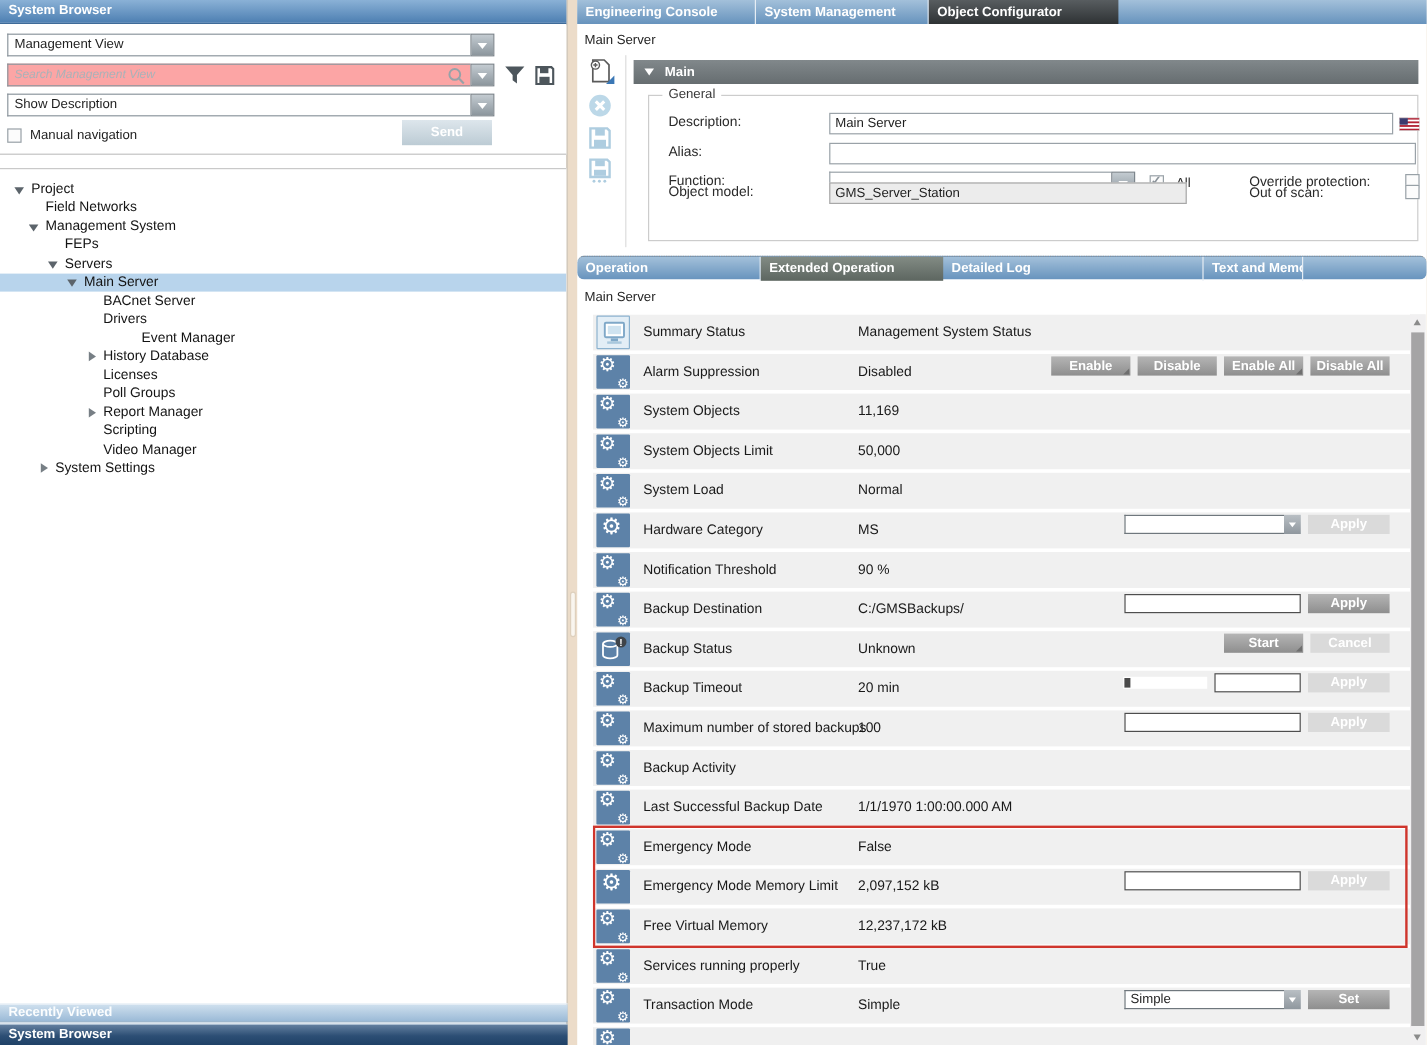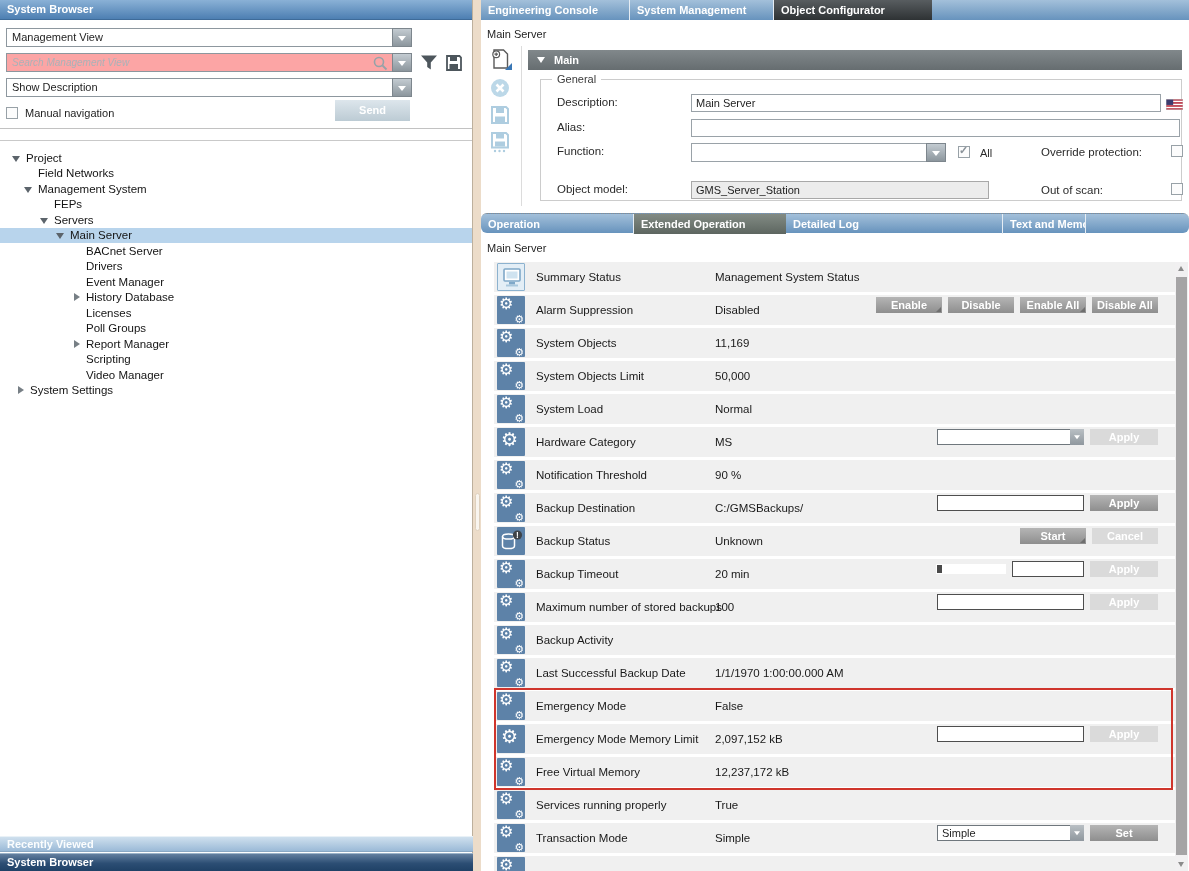--- a/index.html
+++ b/index.html
@@ -328,7 +328,7 @@
       <span class="checkbox right-cb"></span>
     </div>
 
-    <div class="frow" style="top:101px;text-decoration:underline;">
+    <div class="frow" style="top:72px;text-decoration:underline;">
       <span class="flabel">Object model:</span>
       <div class="finput freadonly" style="width:298px;">GMS_Server_Station</div>
       <span class="right-cb-label">Out of scan:</span>

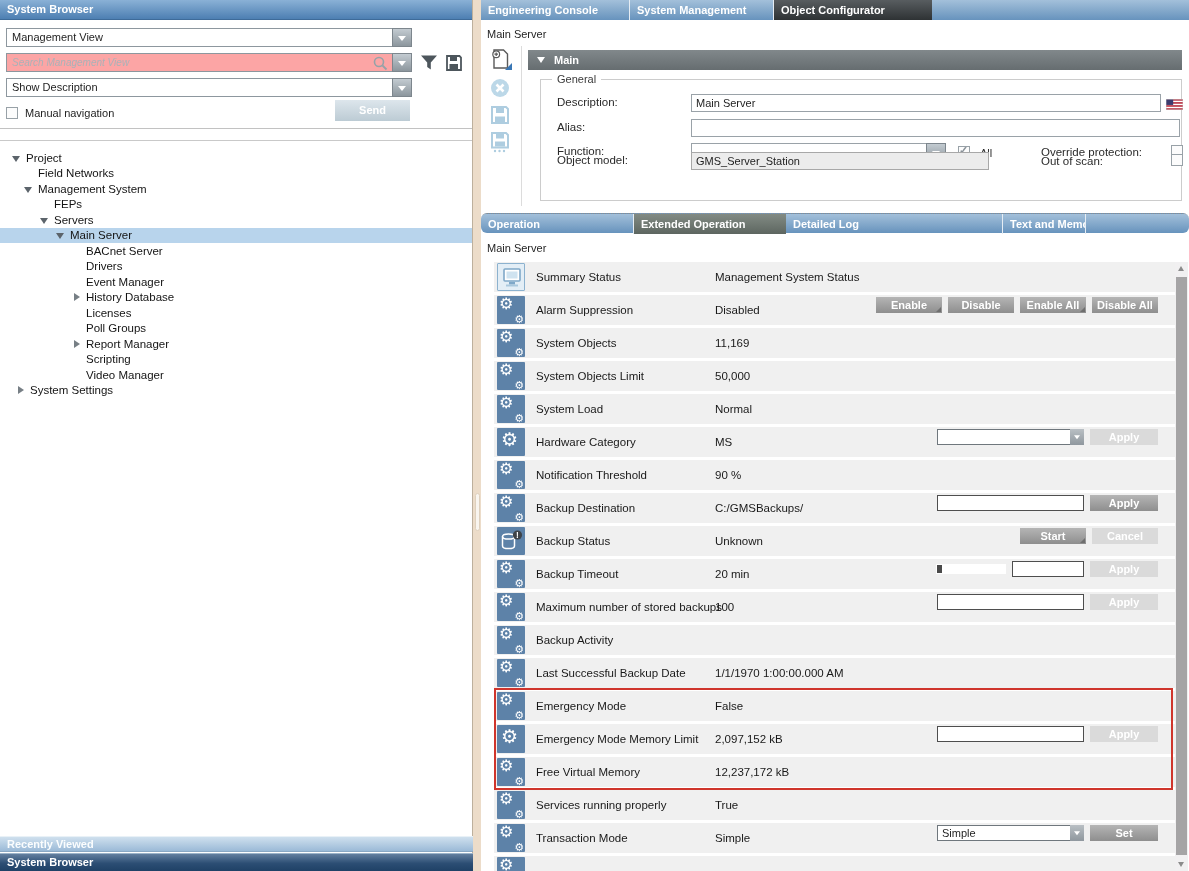--- a/index.html
+++ b/index.html
@@ -200,7 +200,7 @@
         <span class="t-arrow none"></span>
         <span>Drivers</span>
       </div>
-      <div class="tree-row" style="padding-left: 72px;">
+      <div class="tree-row" style="padding-left: 104px;">
         <span class="t-arrow none"></span>
         <span>Event Manager</span>
       </div>

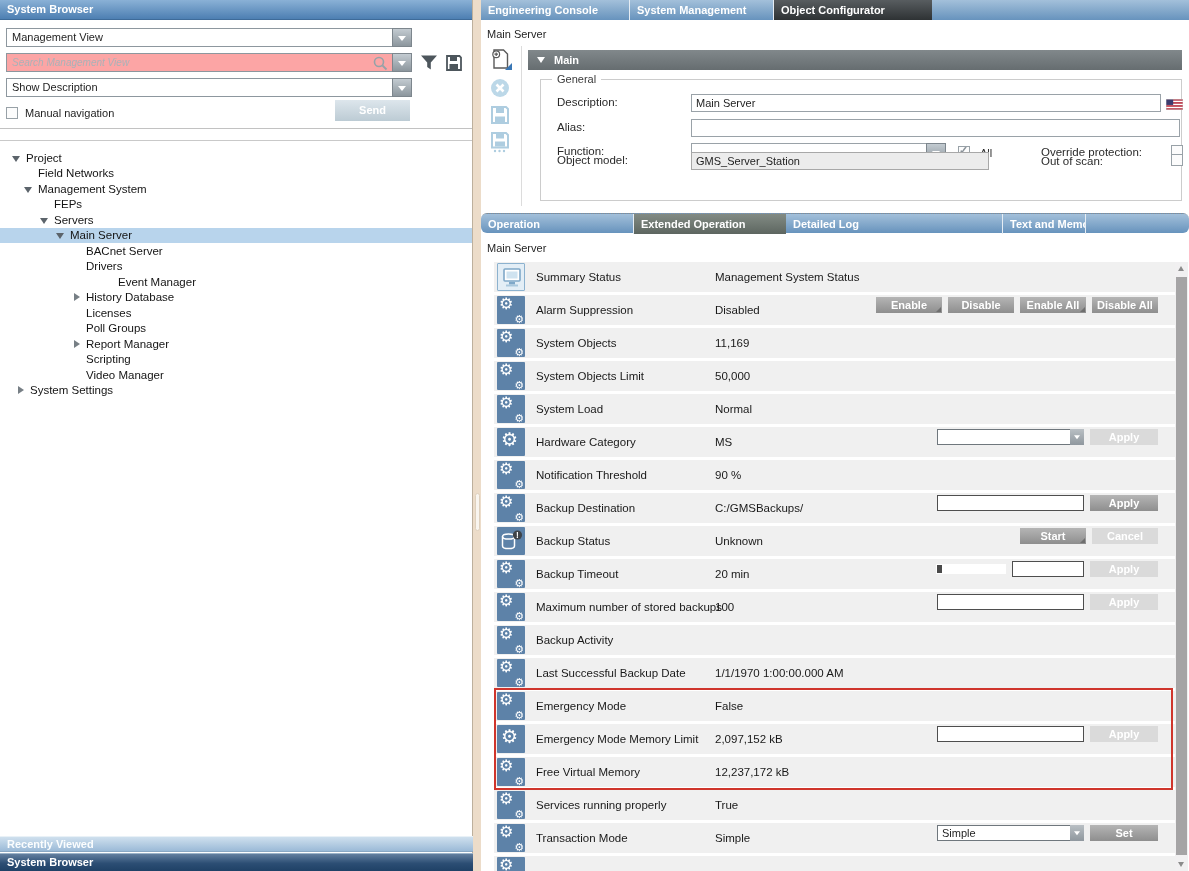--- a/index.html
+++ b/index.html
@@ -228,7 +228,7 @@
         <span class="t-arrow none"></span>
         <span>Video Manager</span>
       </div>
-      <div class="tree-row" style="padding-left: 16px;">
+      <div class="tree-row" style="padding-left: 32px;">
         <span class="t-arrow collapsed"></span>
         <span>System Settings</span>
       </div>

